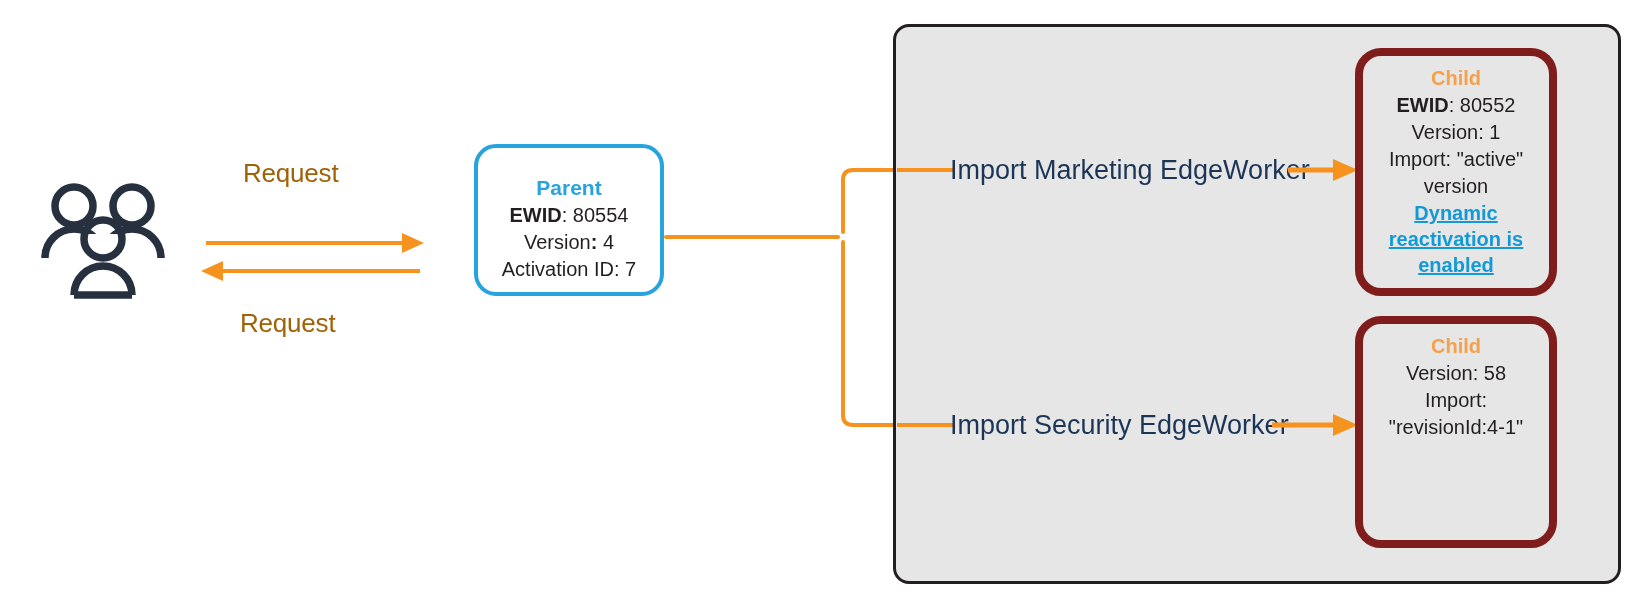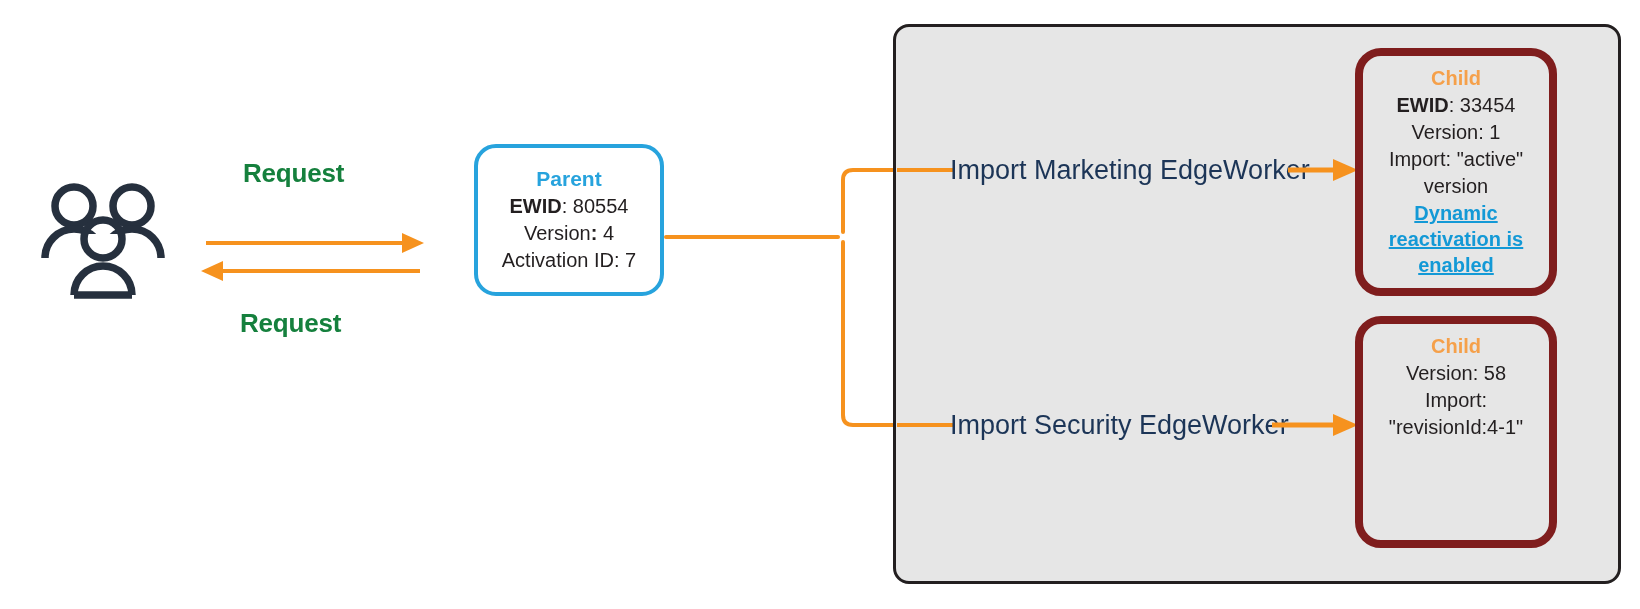--- a/index.html
+++ b/index.html
@@ -210,7 +210,7 @@
   <div class="child-box" id="child-box-0">
     <div class="box-title-orange">Child</div>
     <div class="box-line">
-      <span class="b">EWID</span><span>: </span><span>33454</span>
+      <span class="b">EWID</span><span>: </span><span>80552</span>
     </div>
     <div class="box-line">Version: 1</div>
     <div class="box-line">Import: "active"</div>

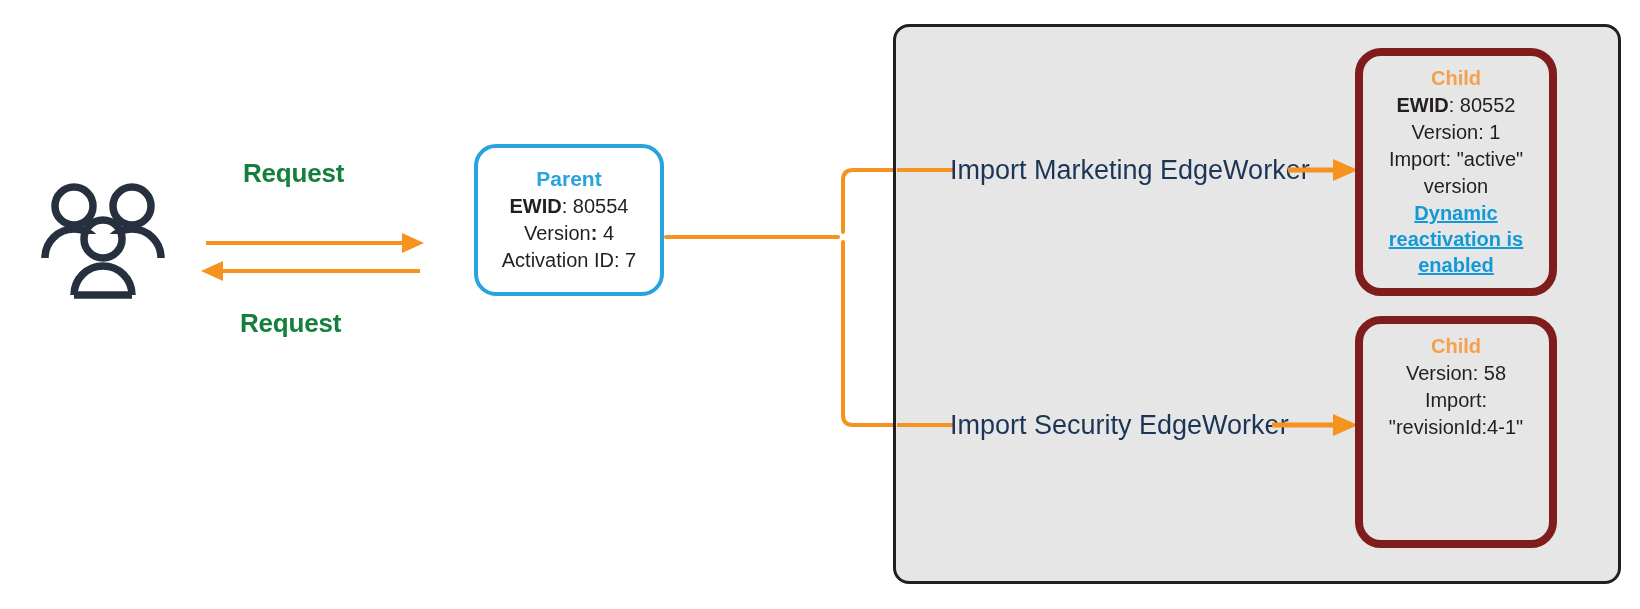--- a/index.html
+++ b/index.html
@@ -30,9 +30,9 @@
   
   .flow-label {
     position: absolute;
-    font-weight: bold;
+    font-weight: normal;
     font-size: 26px;
-    color: #15803d;
+    color: #a16207;
     letter-spacing: -0.2px;
     white-space: nowrap;
   }

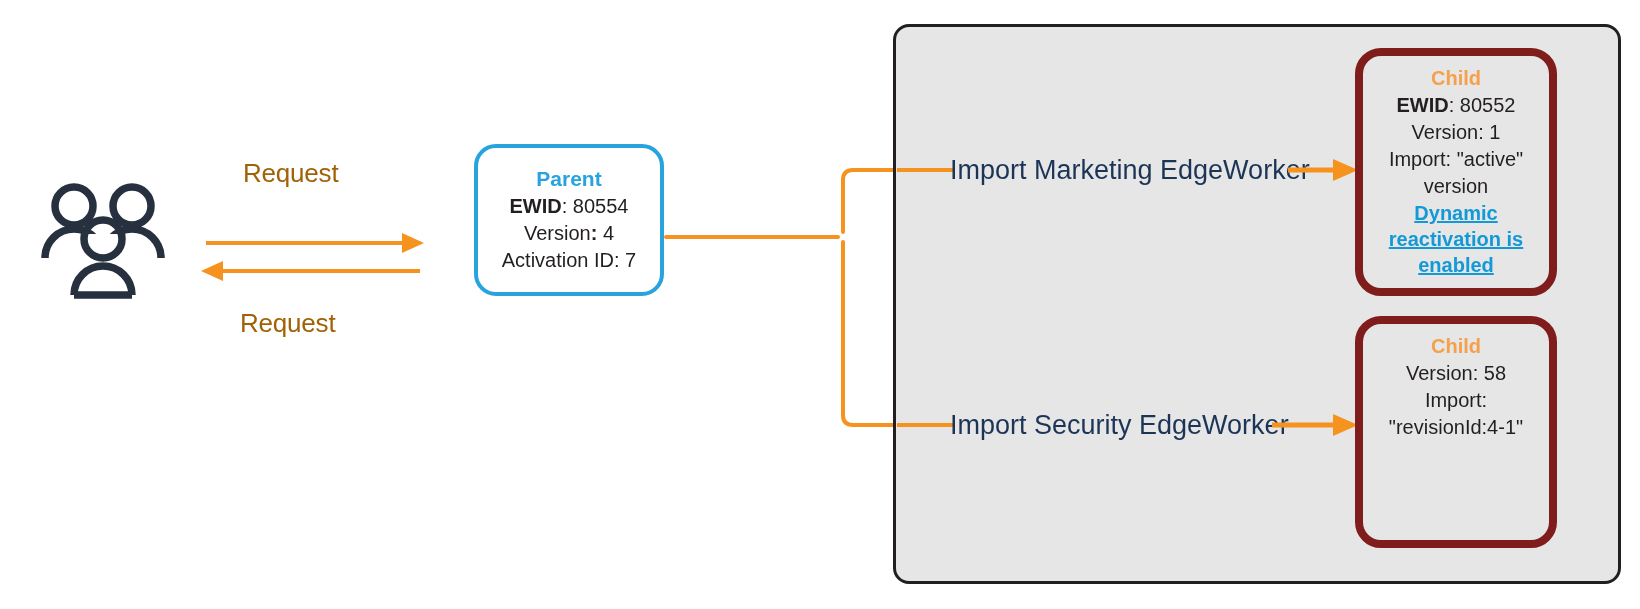--- a/index.html
+++ b/index.html
@@ -54,7 +54,7 @@
     border-radius: 22px;
     background: #ffffff;
     text-align: center;
-    padding-top: 17px;
+    padding-top: 26px;
     box-sizing: border-box;
   }
   .box-line {

